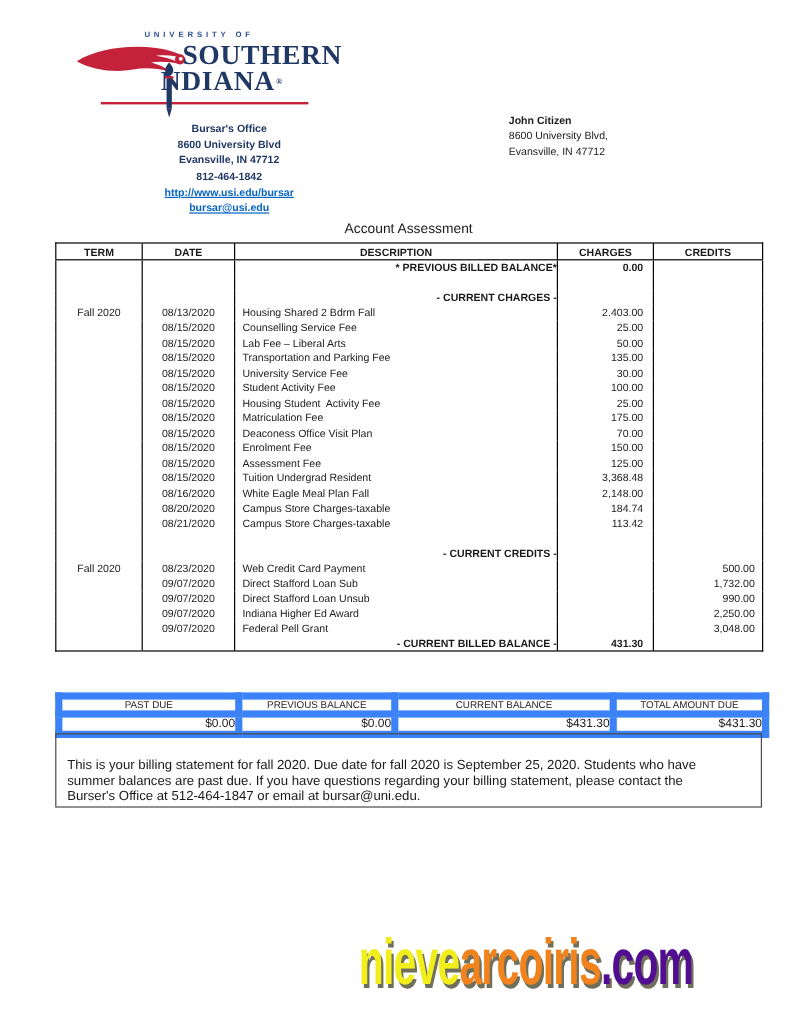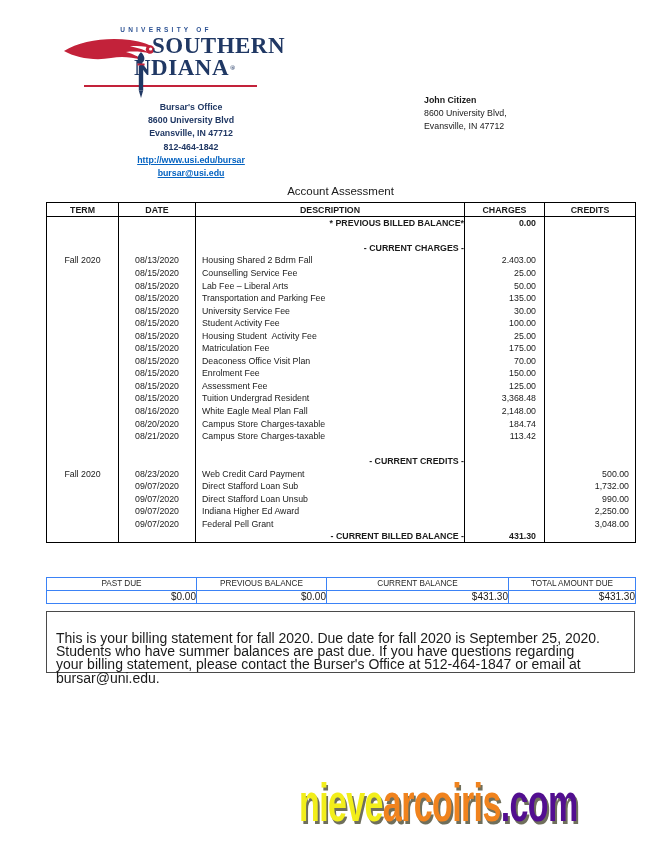--- a/index.html
+++ b/index.html
@@ -90,7 +90,7 @@
     border: 1px solid #000;
   }
   .summary th, .summary td {
-    border: 1px solid #3b82f6; text-align: center; vertical-align: middle; overflow: hidden;
+    border: 6px solid #3b82f6; text-align: center; vertical-align: middle; overflow: hidden;
   }
   .summary th { height: 12.5px; font-size: 8.2px; font-weight: normal; color: #262626; }
   .summary td { height: 13px; font-size: 10px; text-align: right; }

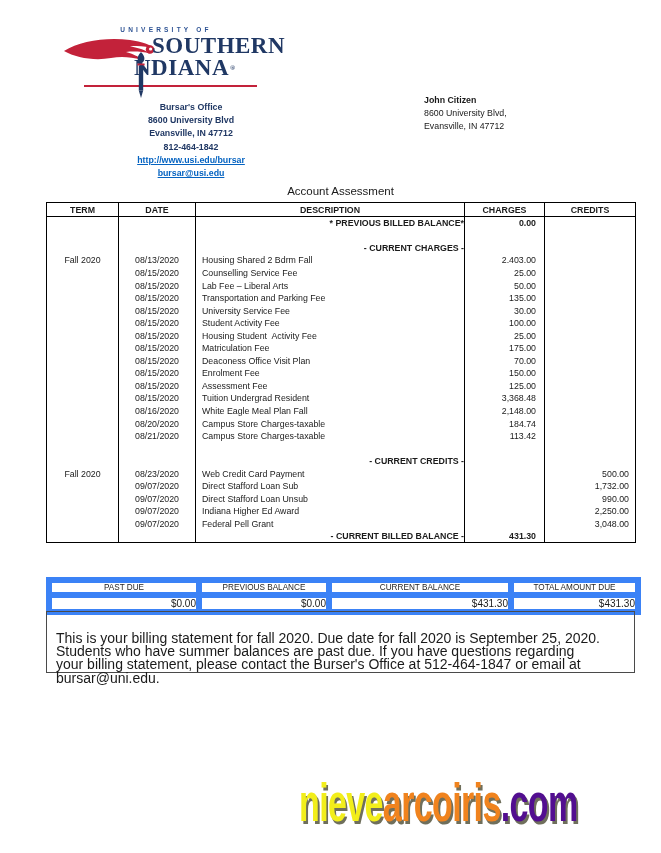--- a/index.html
+++ b/index.html
@@ -100,7 +100,7 @@
     position: absolute; left: 46px; top: 611px; width: 589px; height: 62px;
     border: 1px solid #4a4a4a;
     padding: 20px 30px 0 9px;
-    font-size: 14px; line-height: 13.2px; color: #1a1a1a;
+    font-size: 11px; line-height: 13.2px; color: #1a1a1a;
   }
 
   

